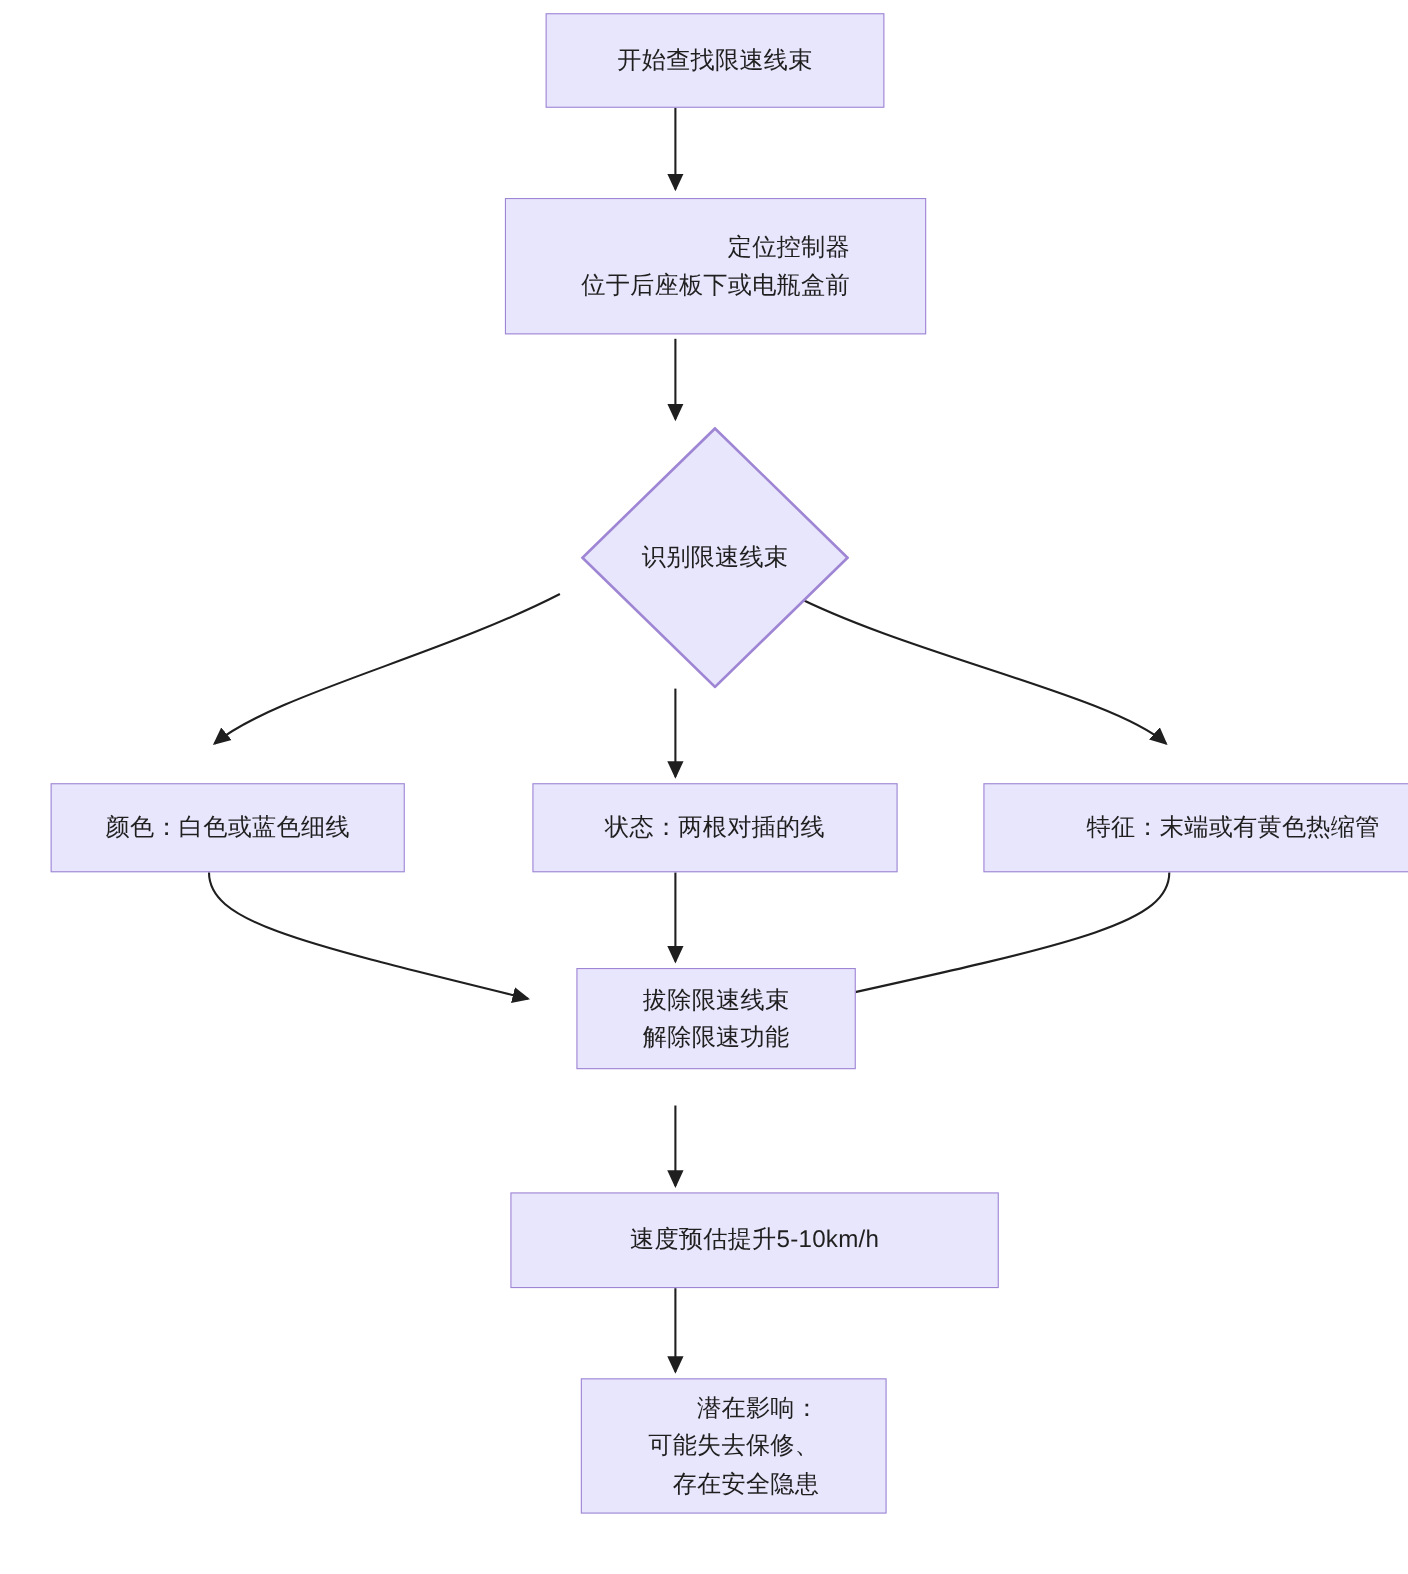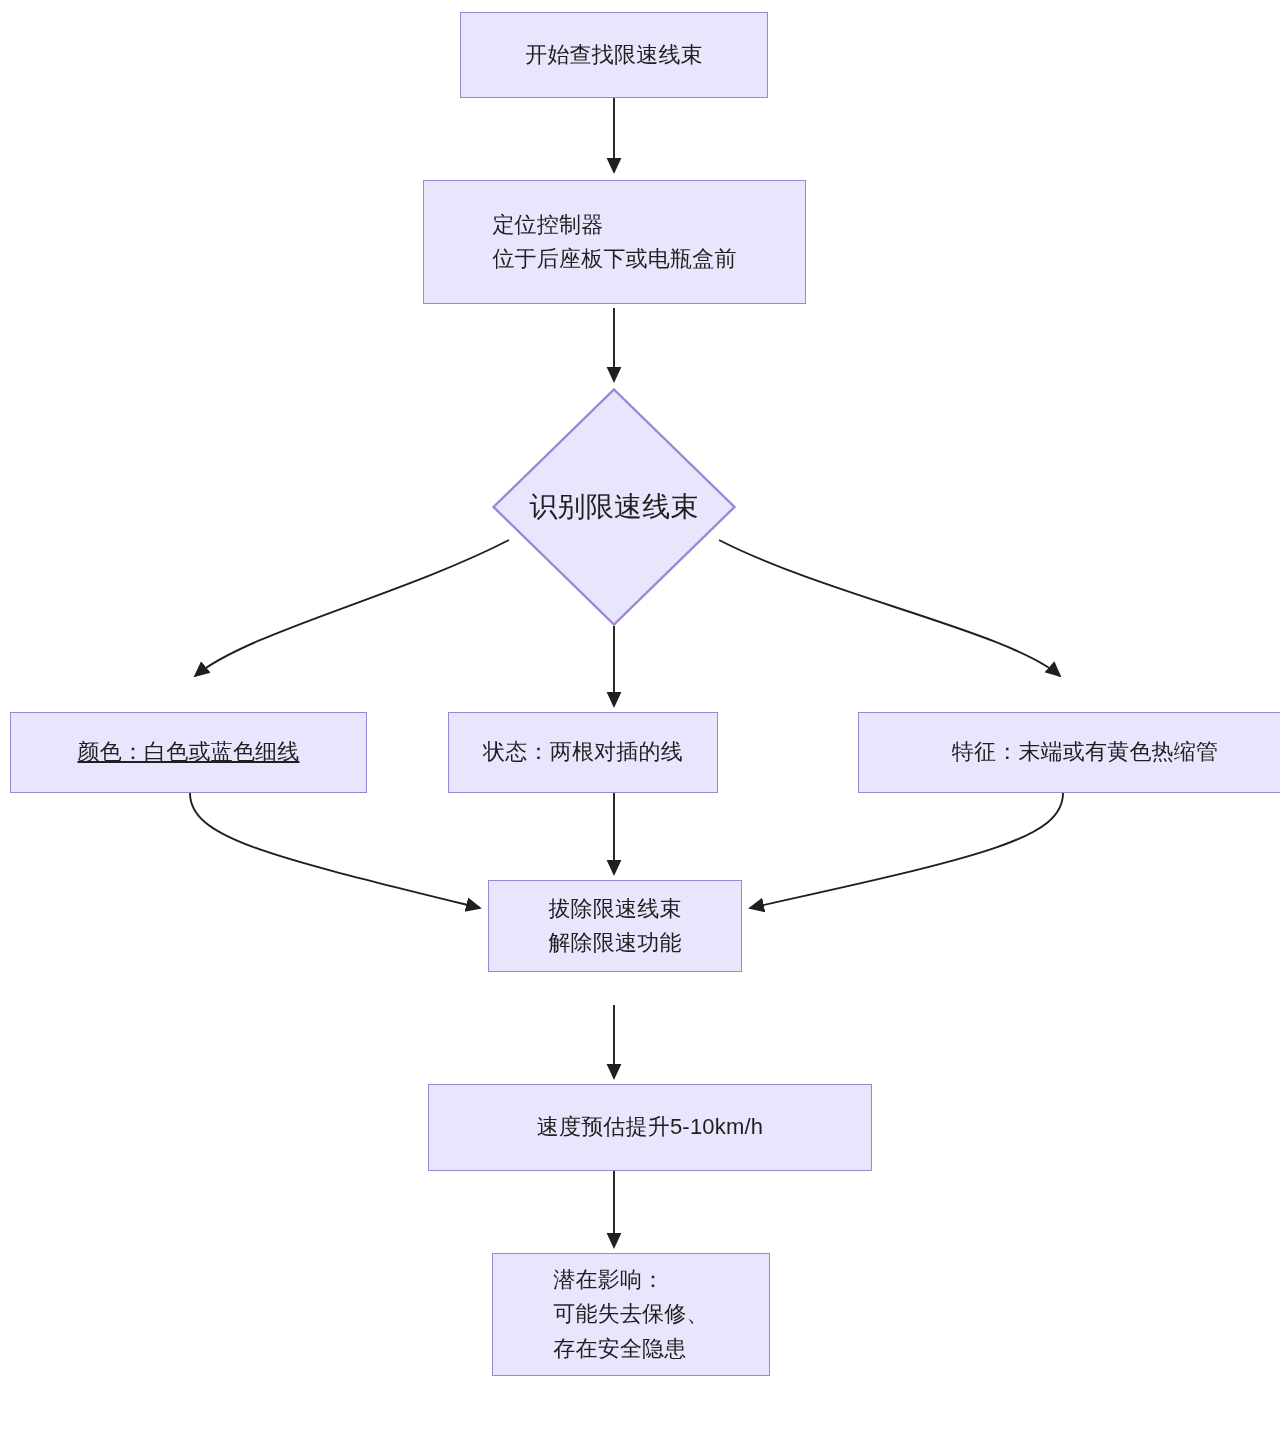--- a/index.html
+++ b/index.html
@@ -33,12 +33,13 @@
     display: flex;
     align-items: center;
     justify-content: center;
-    text-align: left;
+    text-align: right;
     color: #1f1f1f;
     font-size: 22px;
     line-height: 1.55;
     white-space: pre-line;
     letter-spacing: 0.2px;
+    margin-left: 36px;
   }
   .node.decision {
     background: transparent;

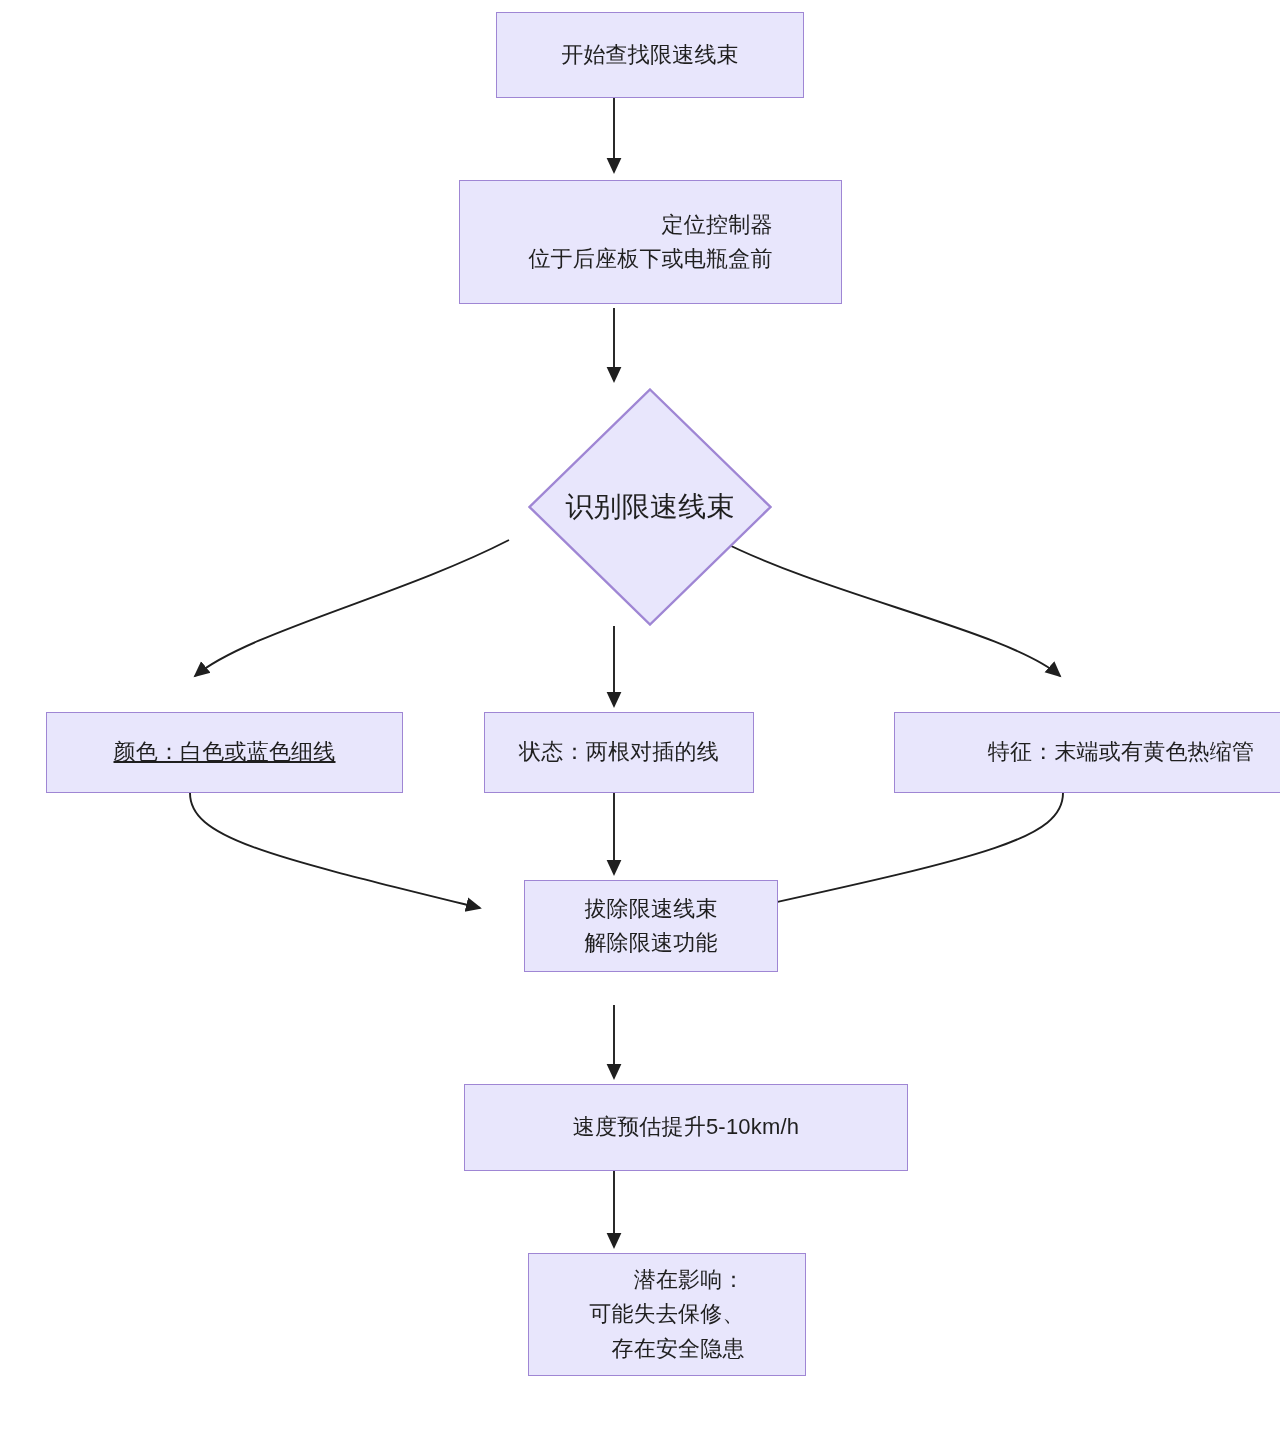--- a/index.html
+++ b/index.html
@@ -56,7 +56,7 @@
   .diamond-label {
     position: relative;
     z-index: 2;
-    font-size: 28px;
+    font-size: 22px;
     color: #1f1f1f;
     line-height: 1.55;
   }

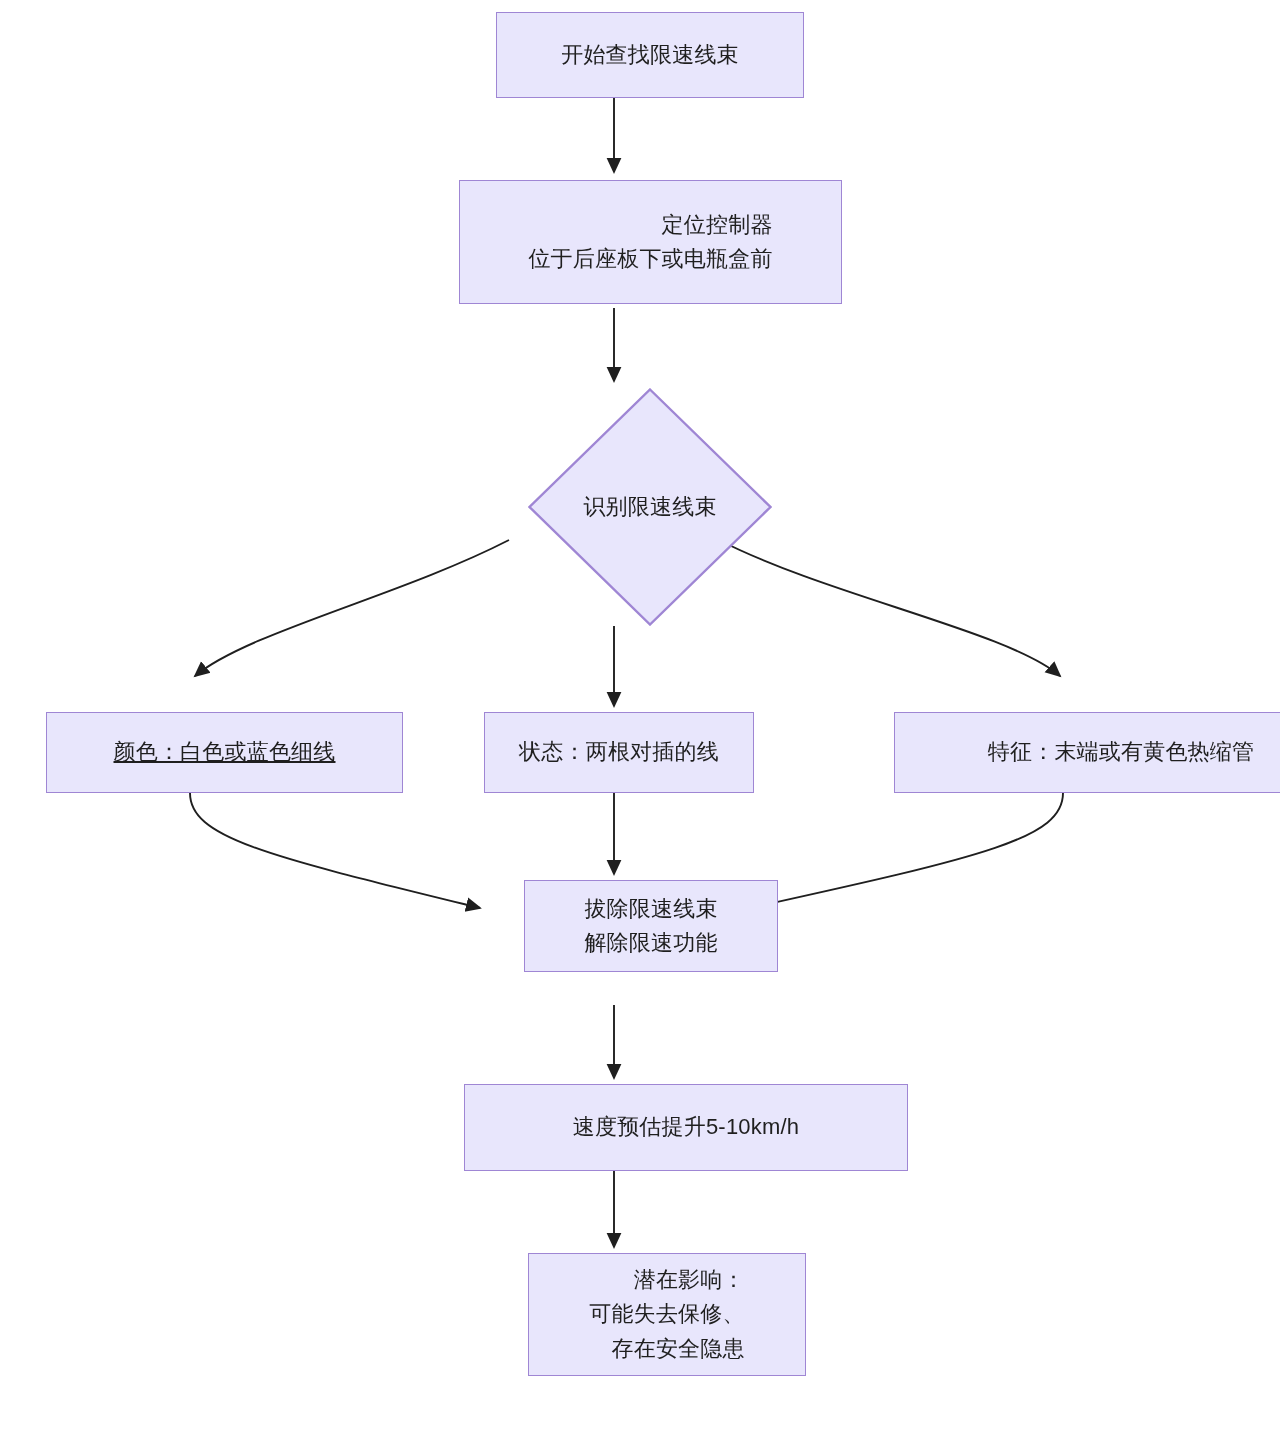--- a/index.html
+++ b/index.html
@@ -110,7 +110,7 @@
     <span class="diamond-label">识别限速线束</span>
   </div>
 
-  <div class="node" style="left:10px; top:712px; width:357px; height:81px;text-decoration:underline;">
+  <div class="node" style="left:10px; top:712px; width:322px; height:81px;">
     <span>颜色：白色或蓝色细线</span>
   </div>
 

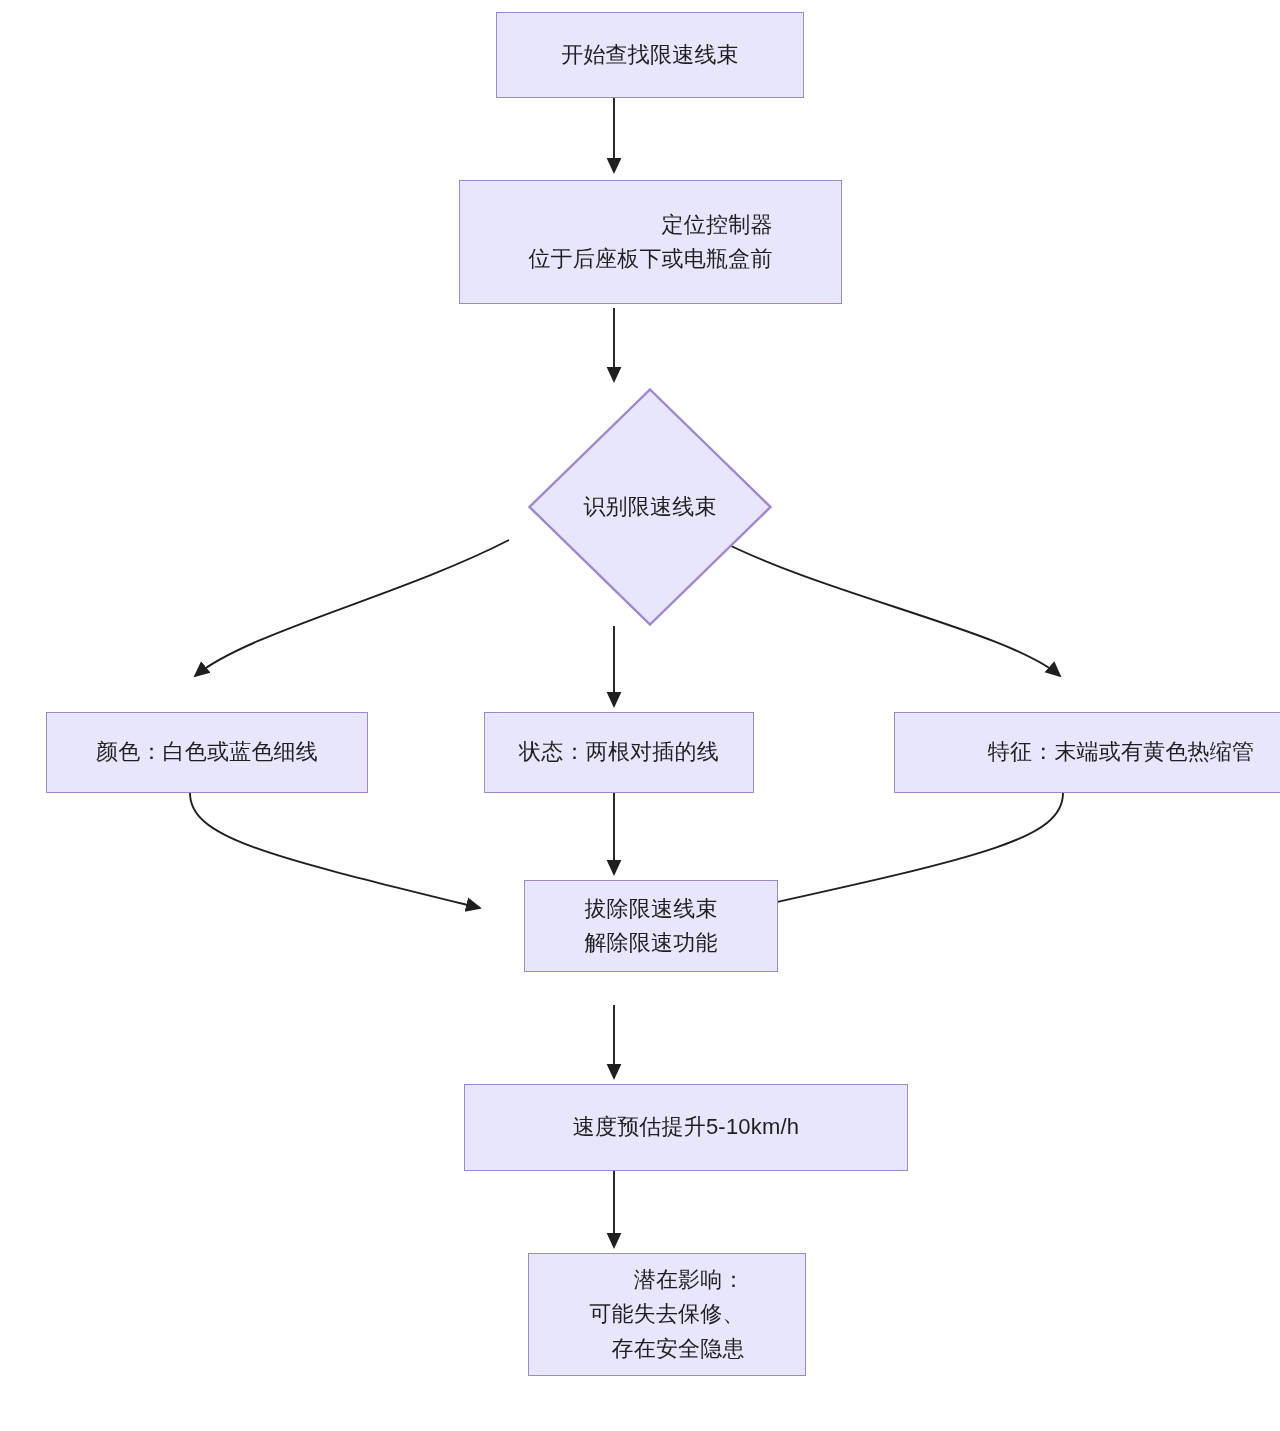--- a/index.html
+++ b/index.html
@@ -114,7 +114,7 @@
     <span>颜色：白色或蓝色细线</span>
   </div>
 
-  <div class="node" style="left:448px; top:712px; width:270px; height:81px;">
+  <div class="node" style="left:448px; top:712px; width:332px; height:81px;">
     <span>状态：两根对插的线</span>
   </div>
 

